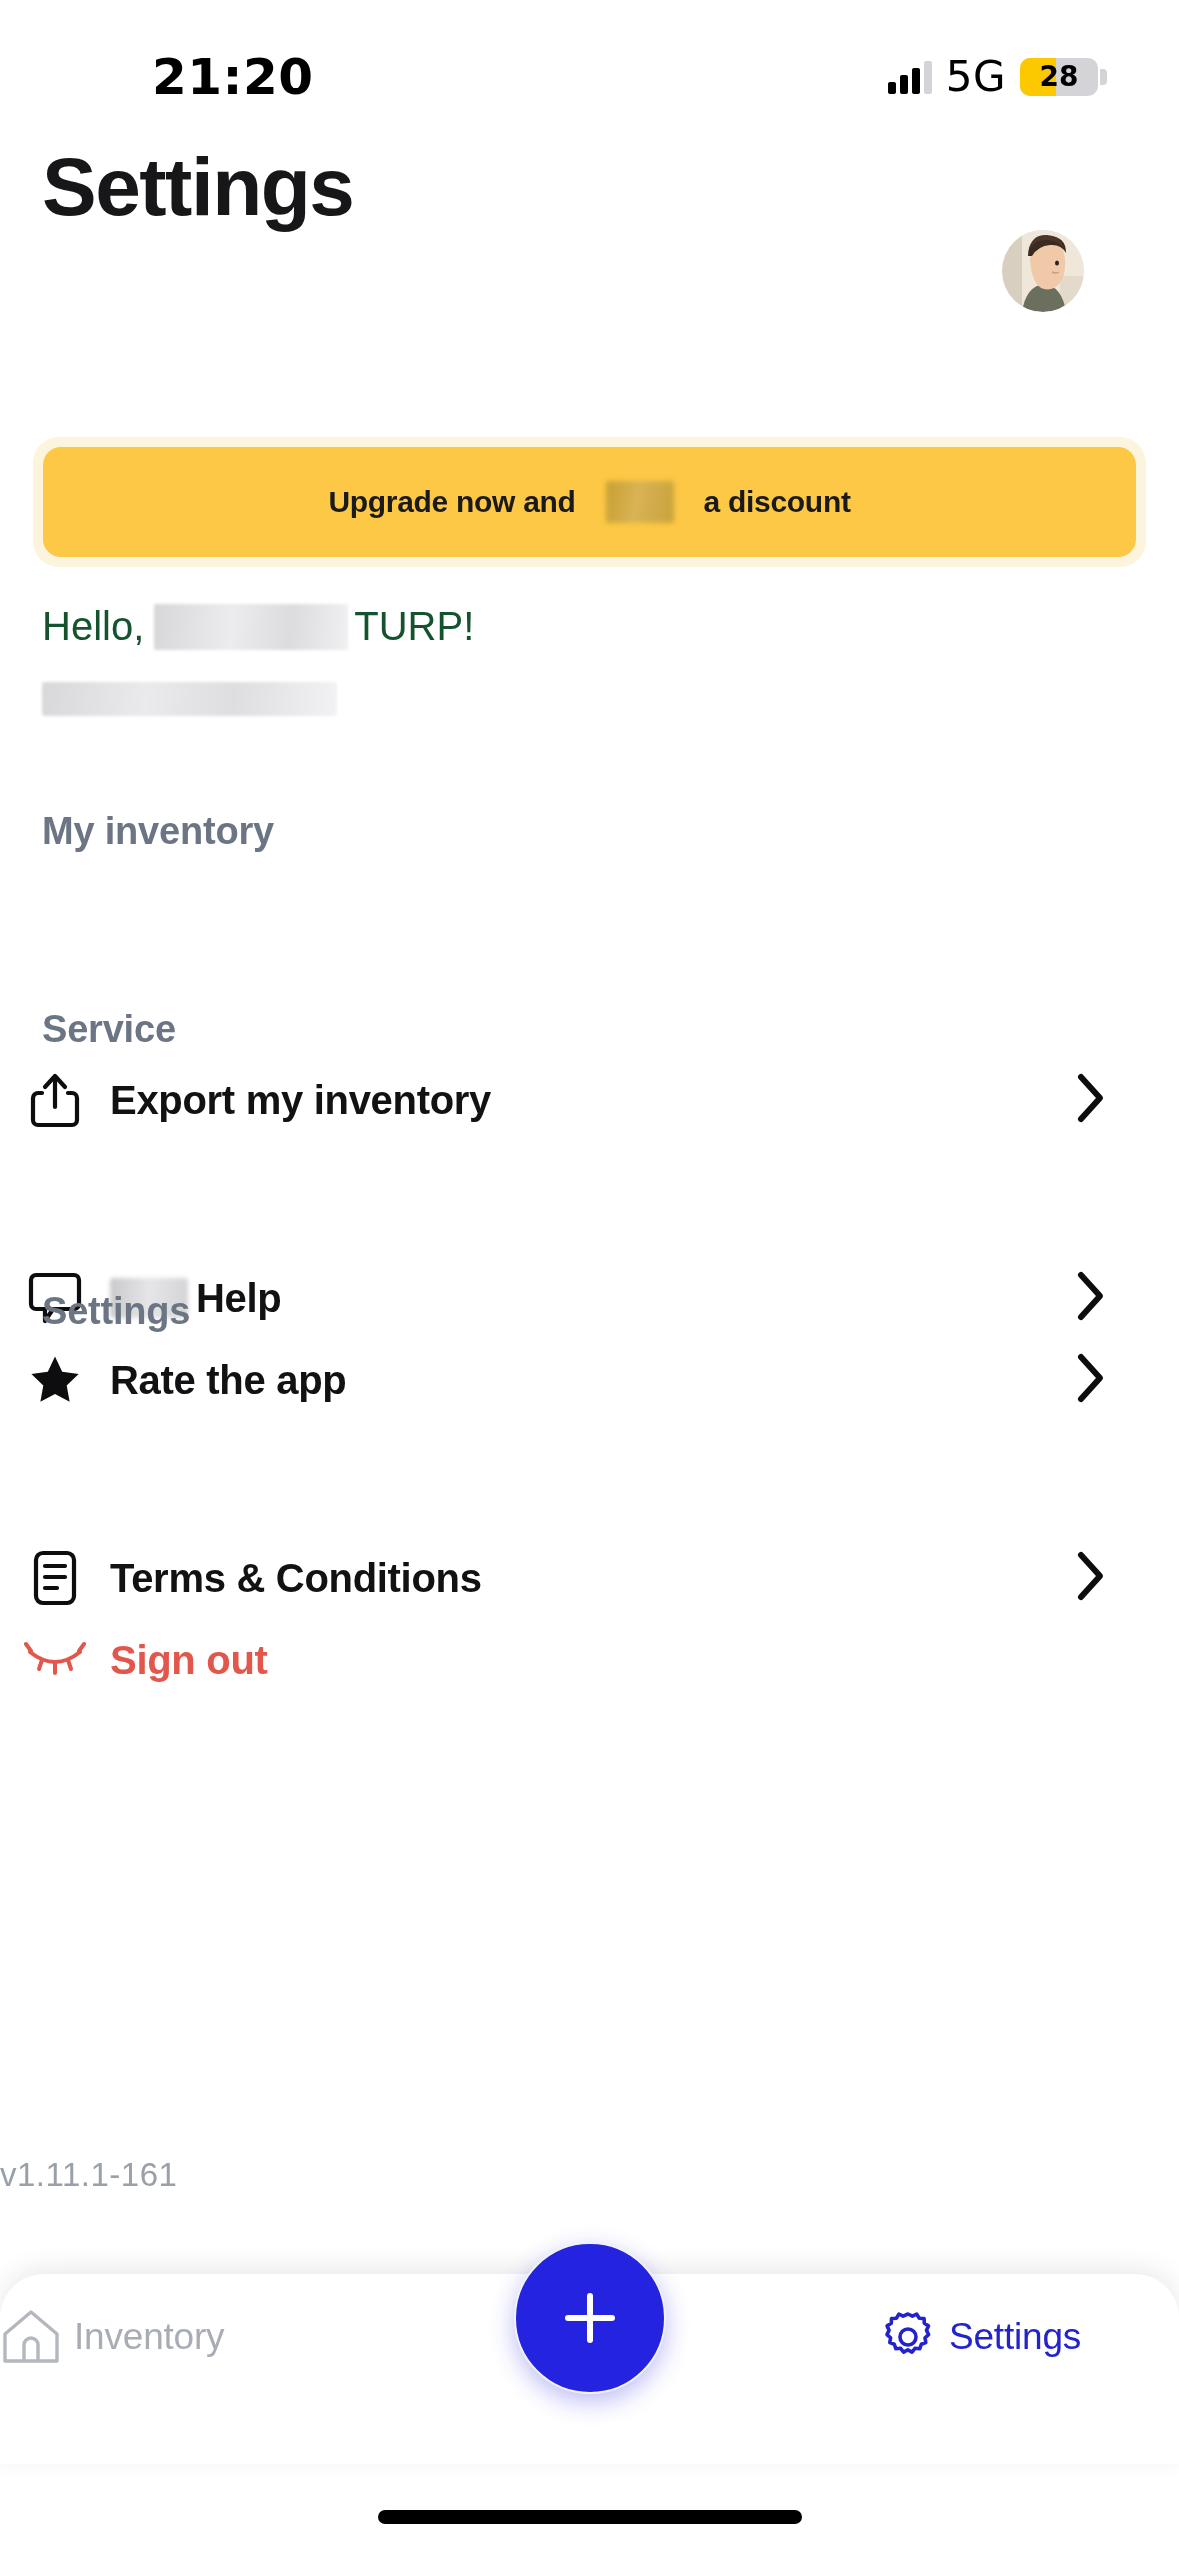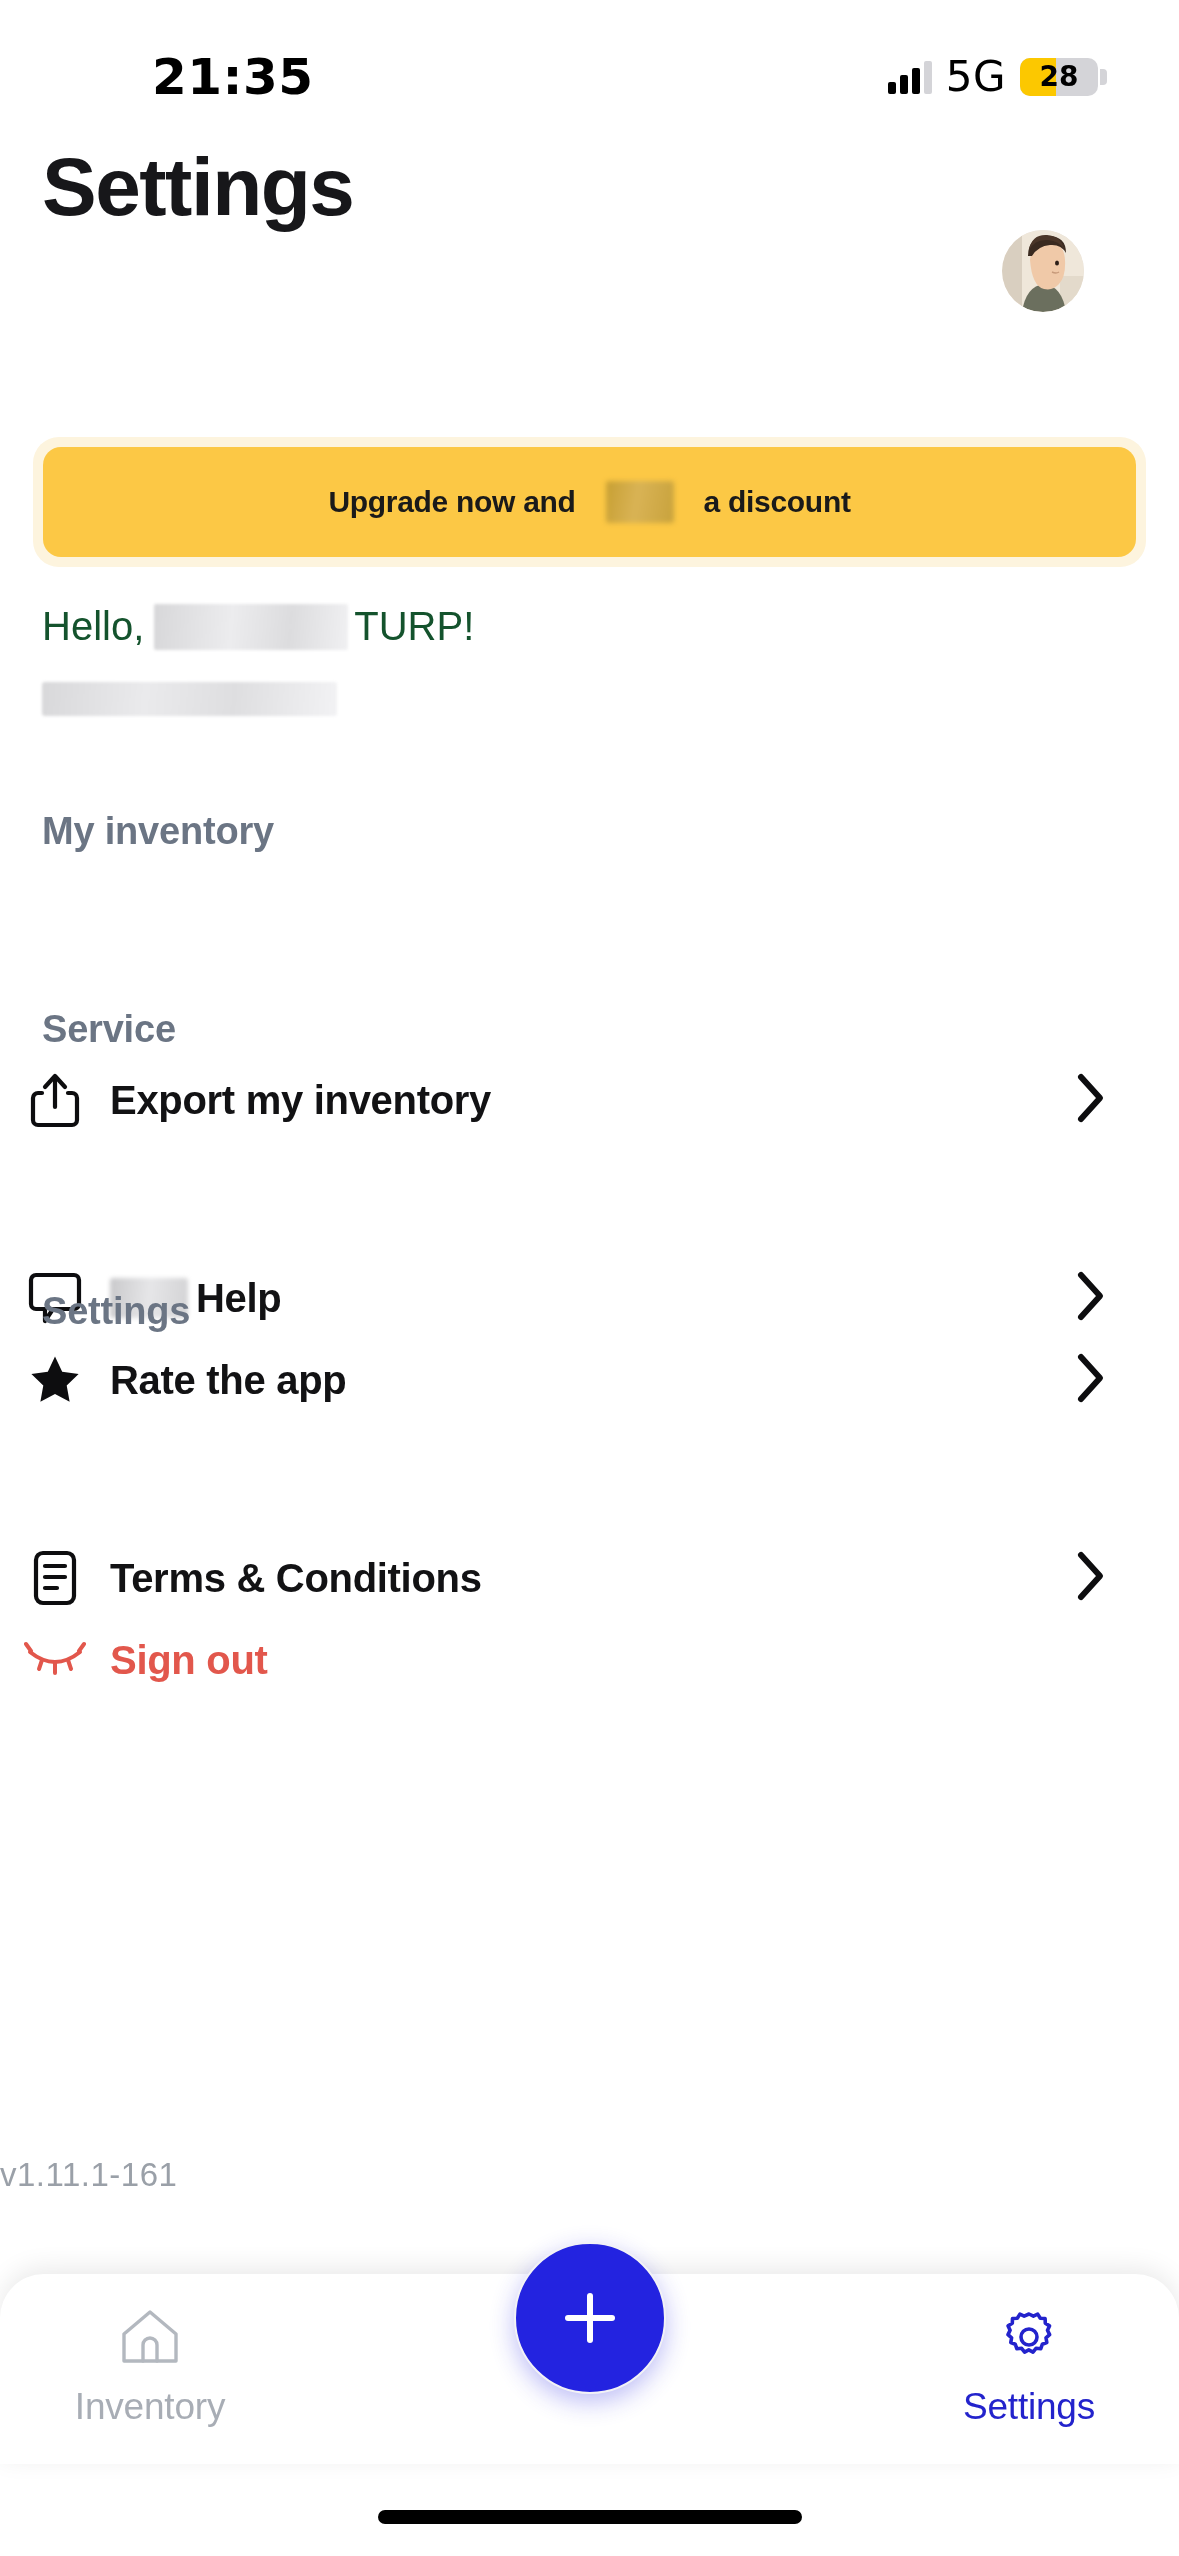--- a/index.html
+++ b/index.html
@@ -160,7 +160,7 @@
 <div class="screen">
 
   <div class="statusbar">
-    <div class="sb-time">21:35</div>
+    <div class="sb-time">21:20</div>
     <div class="sb-right">
       <div class="bars">
         <i></i>

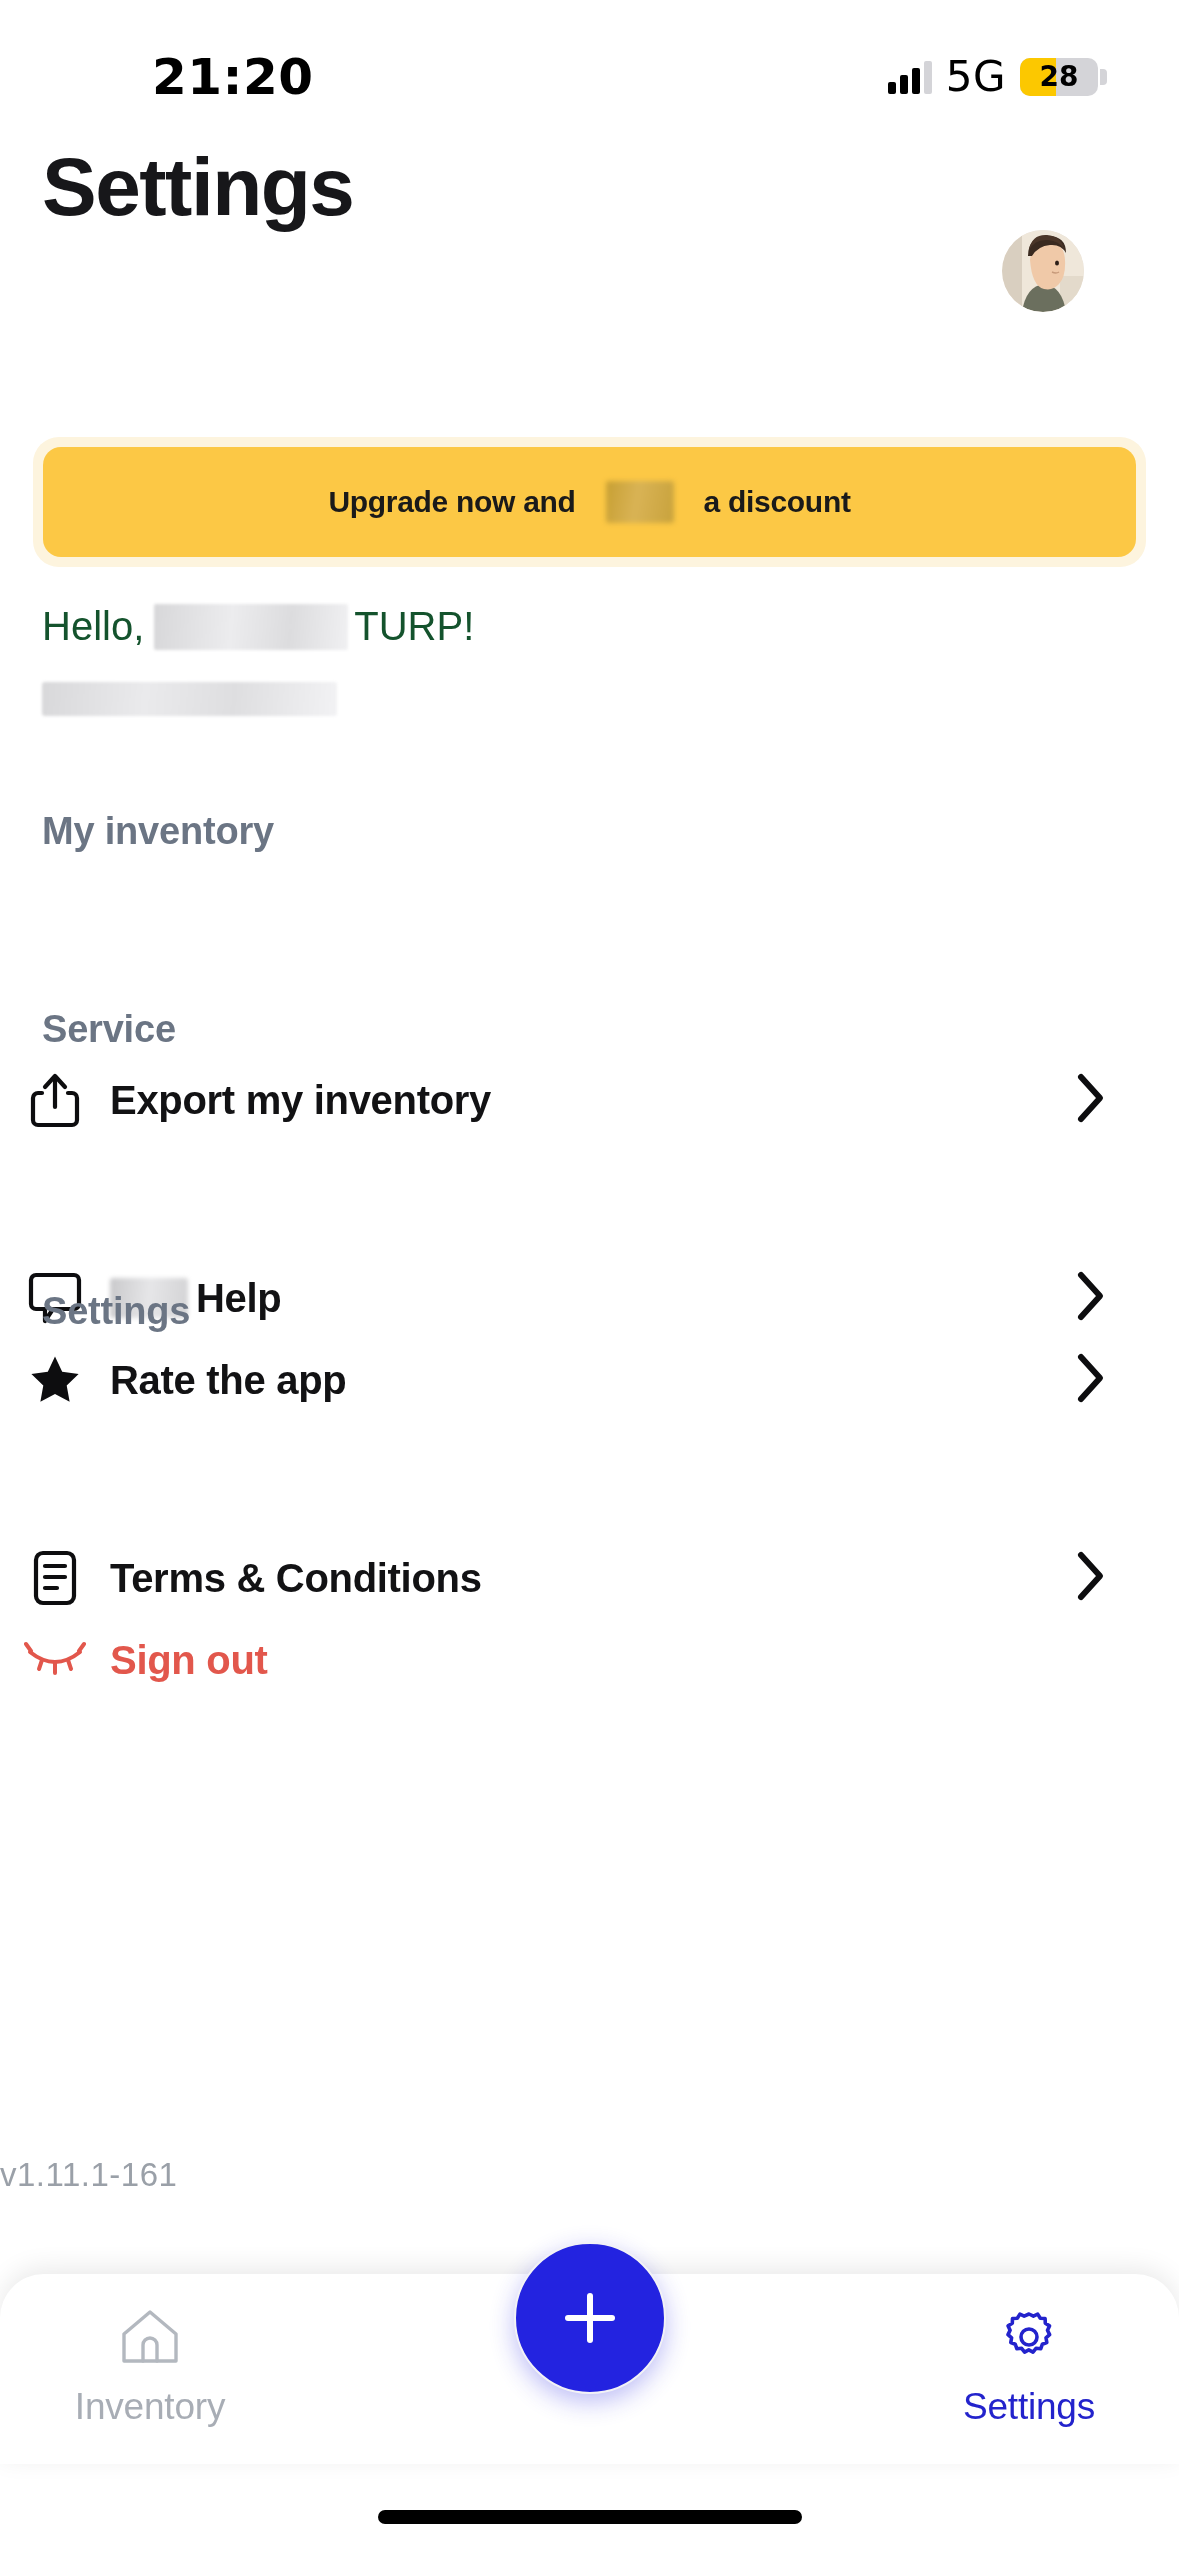--- a/index.html
+++ b/index.html
@@ -134,7 +134,7 @@
   }
   .nav-item {
     position:absolute; top:34px; width:300px;
-    display:flex; flex-direction:column; align-items:center; gap:20px;
+    display:flex; align-items:center; gap:12px;
   }
   .nav-item.left { left:0px; }
   .nav-item.right { right:0px; }

